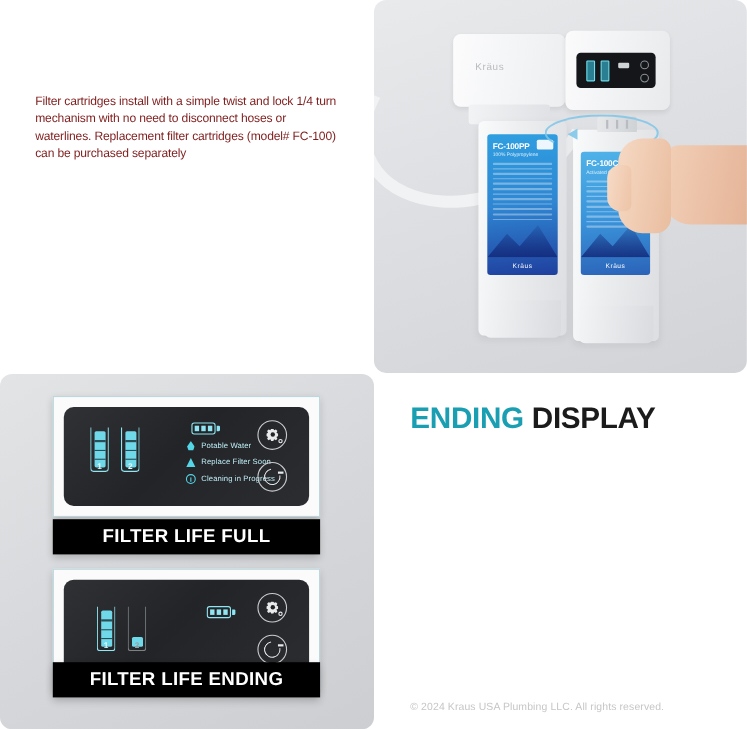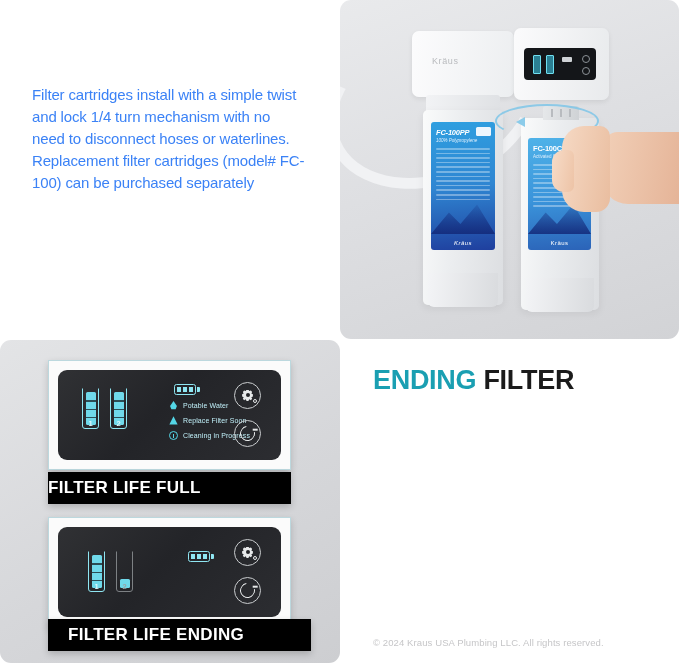--- a/index.html
+++ b/index.html
@@ -29,7 +29,7 @@
   .hl-accent{color:#1a9fb2;}
   .hl-dark{color:#1b1b1b;}
   .body-copy{
-    font-size:15px;line-height:1.46;color:#3b82f6;
+    font-size:11px;line-height:1.46;color:#7f1d1d;
     margin:0;letter-spacing:-0.15px;
   }
   .tl-text{position:absolute;left:32px;top:68px;width:274px;}

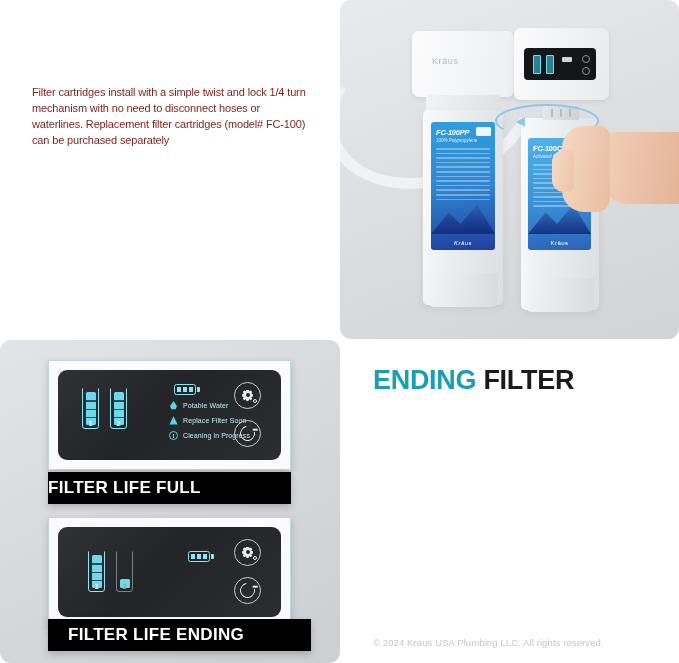--- a/index.html
+++ b/index.html
@@ -91,7 +91,7 @@
     background:linear-gradient(95deg,#fafbfb 0%,#eceef0 40%,#dcdee1 100%);
     box-shadow:0 3px 8px rgba(0,0,0,.07);
   }
-  .cart-a{left:83px;top:110px;width:80px;height:195px;font-style:italic;}
+  .cart-a{left:95px;top:110px;width:80px;height:195px;}
   .cart-b{left:181px;top:118px;width:78px;height:192px;}
   .cart-base{
     position:absolute;bottom:-2px;left:6%;width:88%;height:34px;

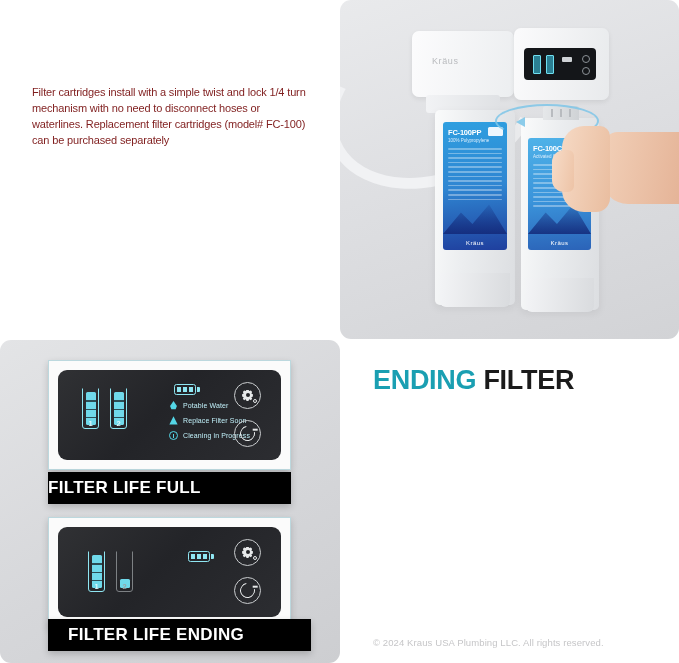--- a/index.html
+++ b/index.html
@@ -470,7 +470,7 @@
   <div class="br-text">
     <h1 class="headline">
       <span class="hl-accent">ENDING</span>
-      <span class="hl-dark">FILTER</span>
+      <span class="hl-dark">DISPLAY</span>
     </h1>
   </div>
 

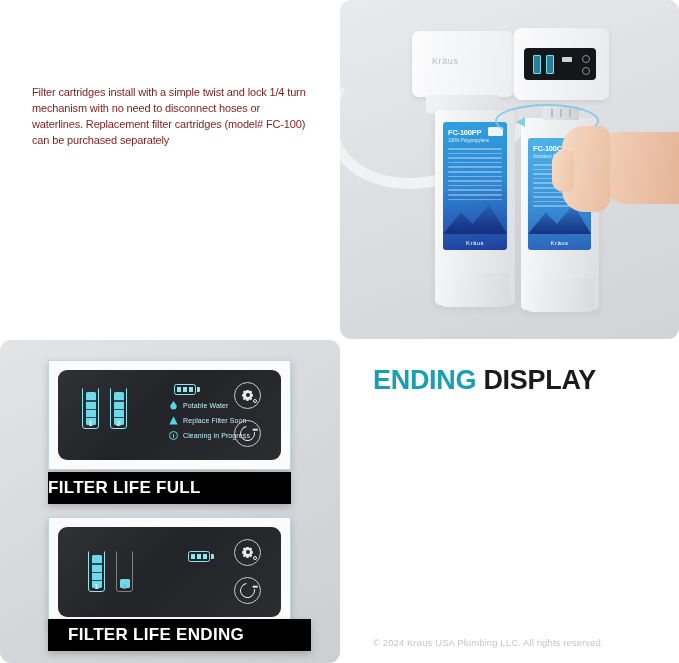--- a/index.html
+++ b/index.html
@@ -172,7 +172,7 @@
   .card-strip{
     position:absolute;left:48px;width:243px;height:32px;
     background:#000000;color:#ffffff;
-    display:flex;align-items:center;
+    display:flex;align-items:center;justify-content:center;
     font-size:17px;font-weight:bold;letter-spacing:.3px;
     box-shadow:0 3px 7px rgba(0,0,0,.2);
   }

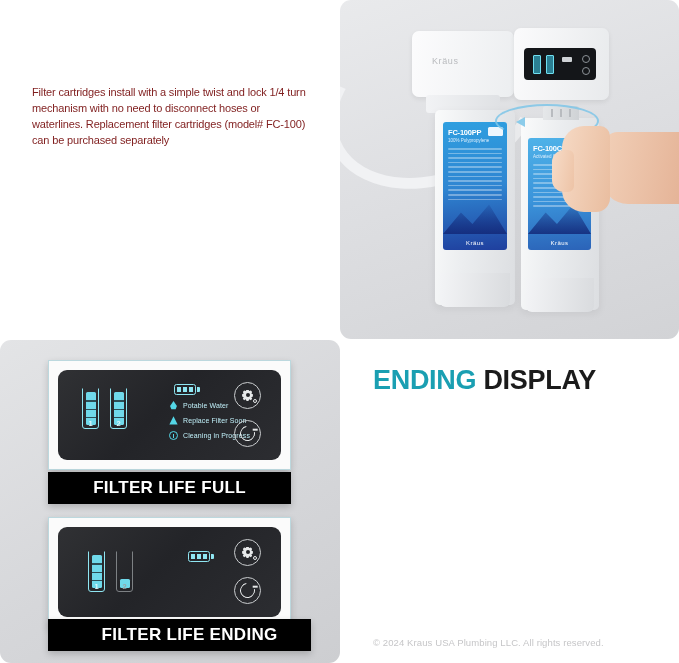--- a/index.html
+++ b/index.html
@@ -177,7 +177,7 @@
     box-shadow:0 3px 7px rgba(0,0,0,.2);
   }
   .strip-1{top:472px;}
-  .strip-2{top:619px;padding-left:20px;}
+  .strip-2{top:602px;}
 
   .screen{
     position:absolute;left:9px;top:9px;right:9px;bottom:9px;

